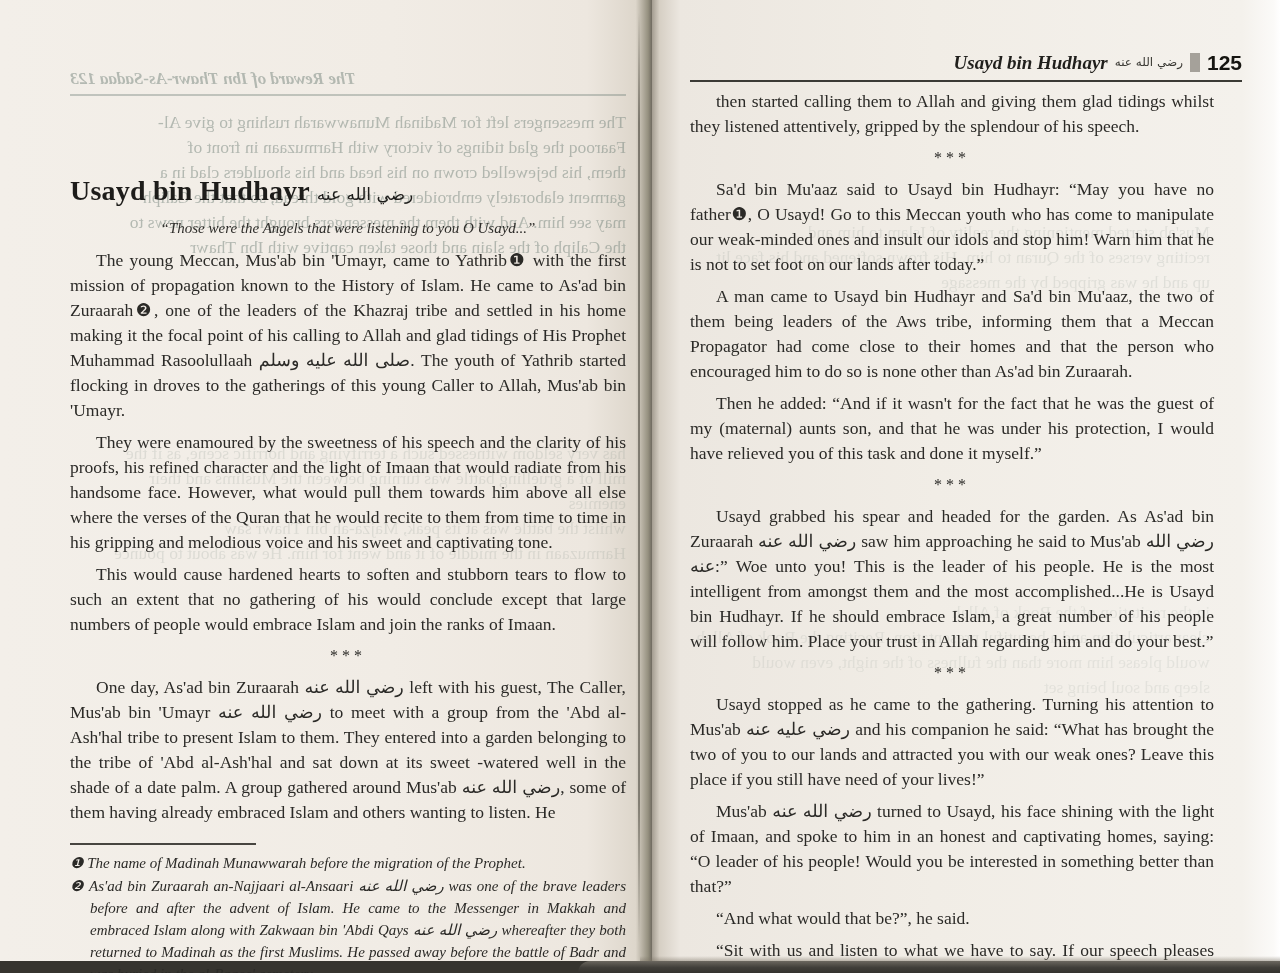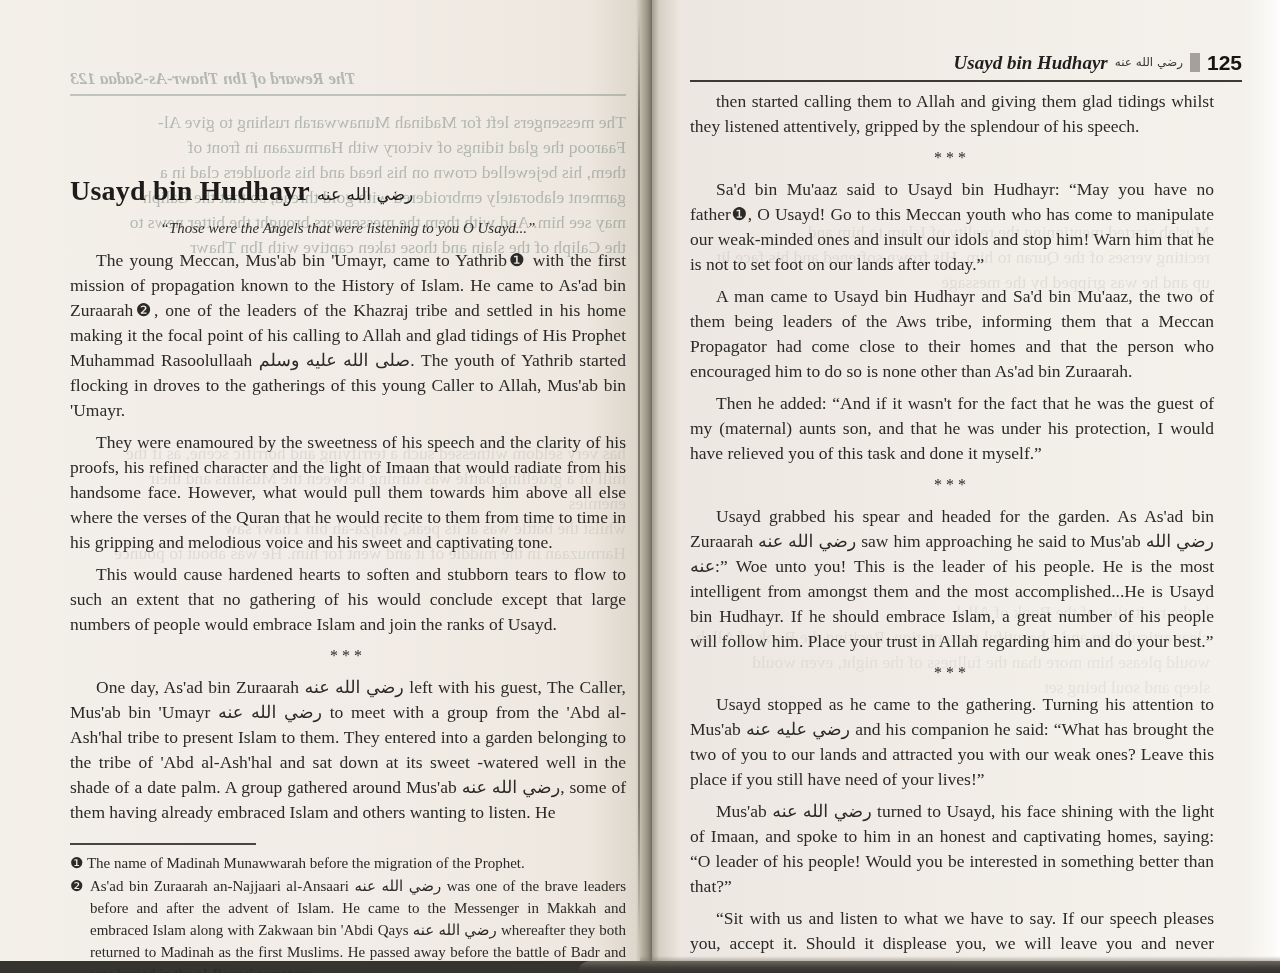--- a/index.html
+++ b/index.html
@@ -142,7 +142,7 @@
 
         <p class="para">The young Meccan, Mus'ab bin 'Umayr, came to Yathrib❶ with the first mission of propagation known to the History of Islam. He came to As'ad bin Zuraarah❷, one of the leaders of the Khazraj tribe and settled in his home making it the focal point of his calling to Allah and glad tidings of His Prophet Muhammad Rasoolullaah صلى الله عليه وسلم. The youth of Yathrib started flocking in droves to the gatherings of this young Caller to Allah, Mus'ab bin 'Umayr.</p>
         <p class="para">They were enamoured by the sweetness of his speech and the clarity of his proofs, his refined character and the light of Imaan that would radiate from his handsome face. However, what would pull them towards him above all else where the verses of the Quran that he would recite to them from time to time in his gripping and melodious voice and his sweet and captivating tone.</p>
-        <p class="para">This would cause hardened hearts to soften and stubborn tears to flow to such an extent that no gathering of his would conclude except that large numbers of people would embrace Islam and join the ranks of Usayd.</p>
+        <p class="para">This would cause hardened hearts to soften and stubborn tears to flow to such an extent that no gathering of his would conclude except that large numbers of people would embrace Islam and join the ranks of Imaan.</p>
 
         <div class="sep">***</div>
 

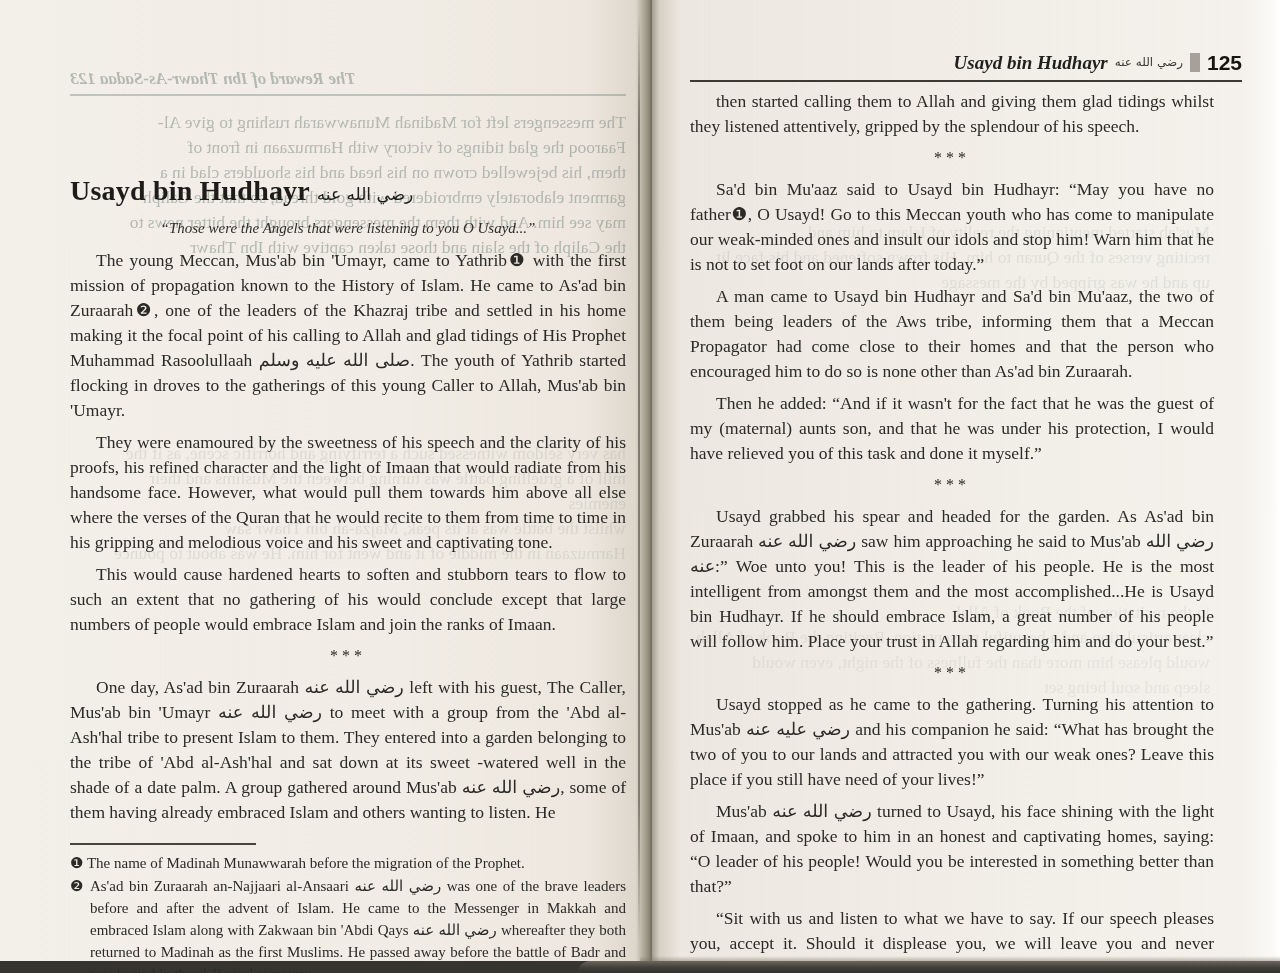--- a/index.html
+++ b/index.html
@@ -67,7 +67,7 @@
     width:186px;border:0;border-top:2px solid #474540;margin:18px 0 7px;
   }
   .footnotes{font-size:15px;line-height:22px;color:#2b2a27;}
-  .fn{margin:0 0 1px;text-align:justify;padding-left:20px;text-indent:-20px;}
+  .fn{margin:0 0 1px;text-align:justify;padding-left:20px;text-indent:-20px;font-style:italic;}
 
   
   .bleed{

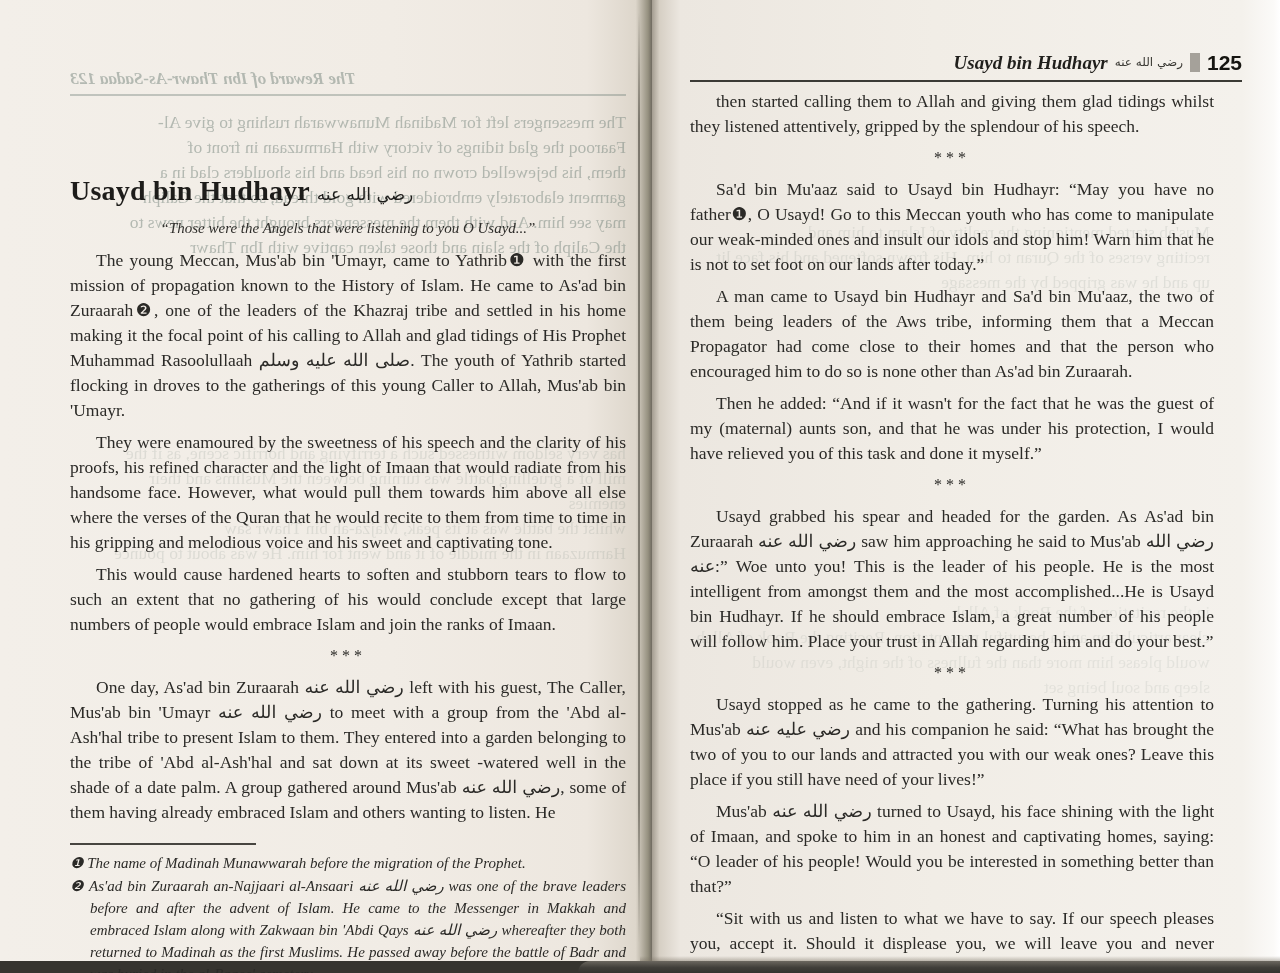--- a/index.html
+++ b/index.html
@@ -189,6 +189,7 @@
       <div class="sep">***</div>
       <p class="para">Usayd stopped as he came to the gathering. Turning his attention to Mus'ab رضي عليه عنه and his companion he said: “What has brought the two of you to our lands and attracted you with our weak ones? Leave this place if you still have need of your lives!”</p>
       <p class="para">Mus'ab رضي الله عنه turned to Usayd, his face shining with the light of Imaan, and spoke to him in an honest and captivating homes, saying: “O leader of his people! Would you be interested in something better than that?”</p>
+      <p class="para">“And what would that be?”, he said.</p>
       <p class="para">“Sit with us and listen to what we have to say. If our speech pleases you, accept it. Should it displease you, we will leave you and never return.”</p>
 
     </div>

